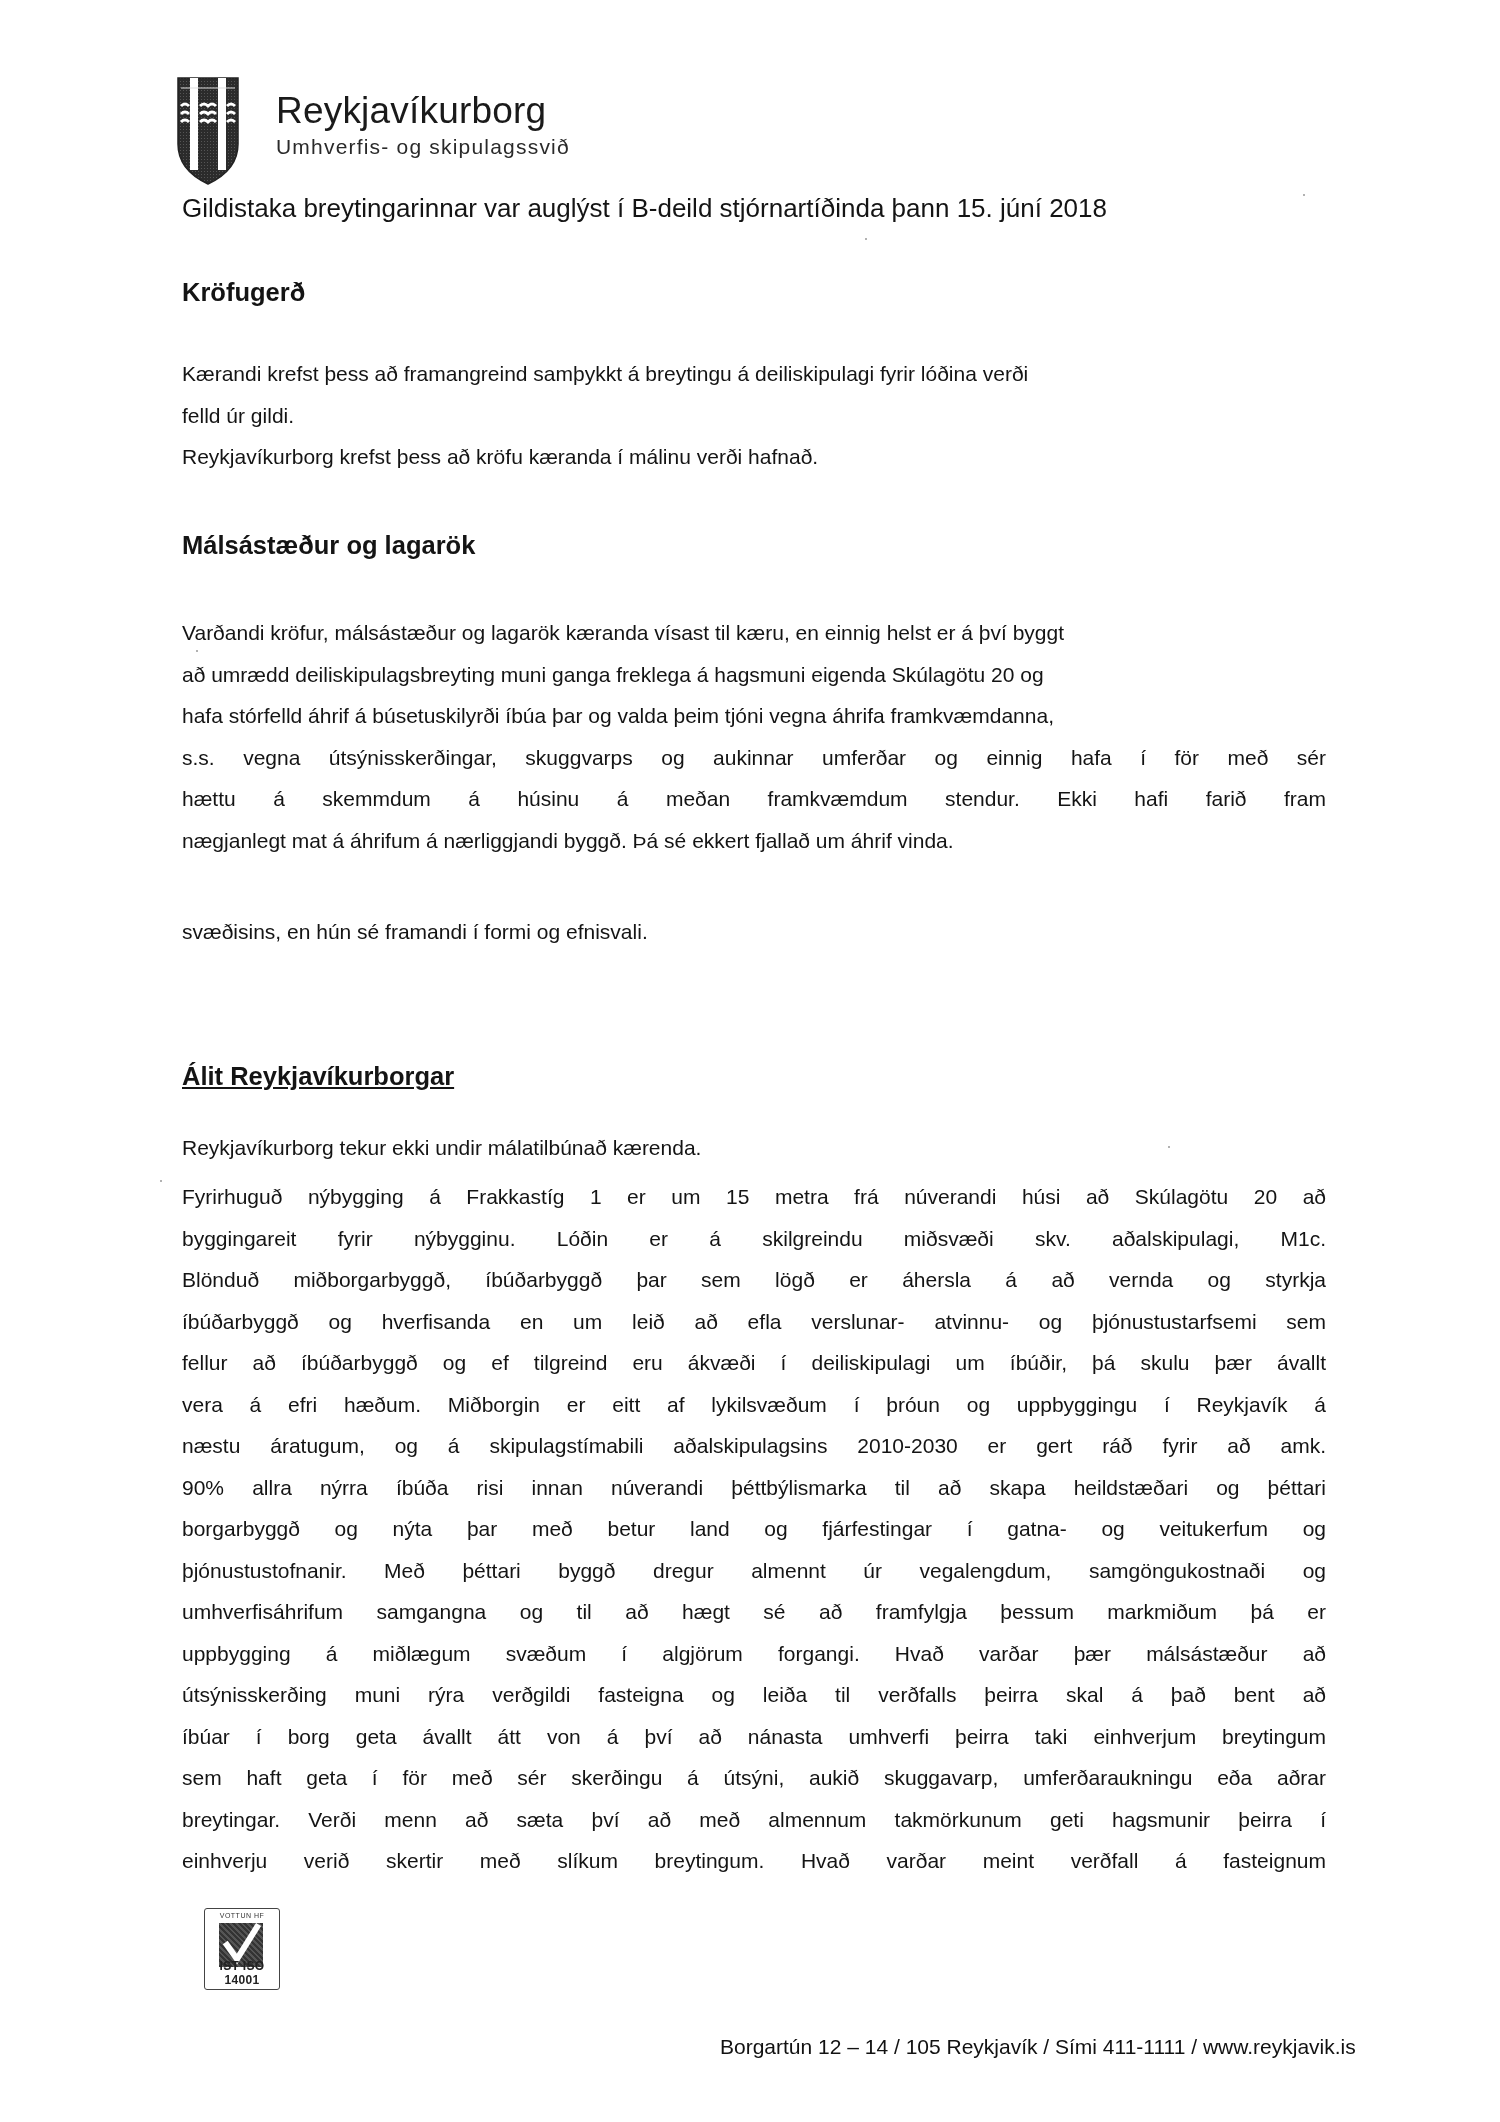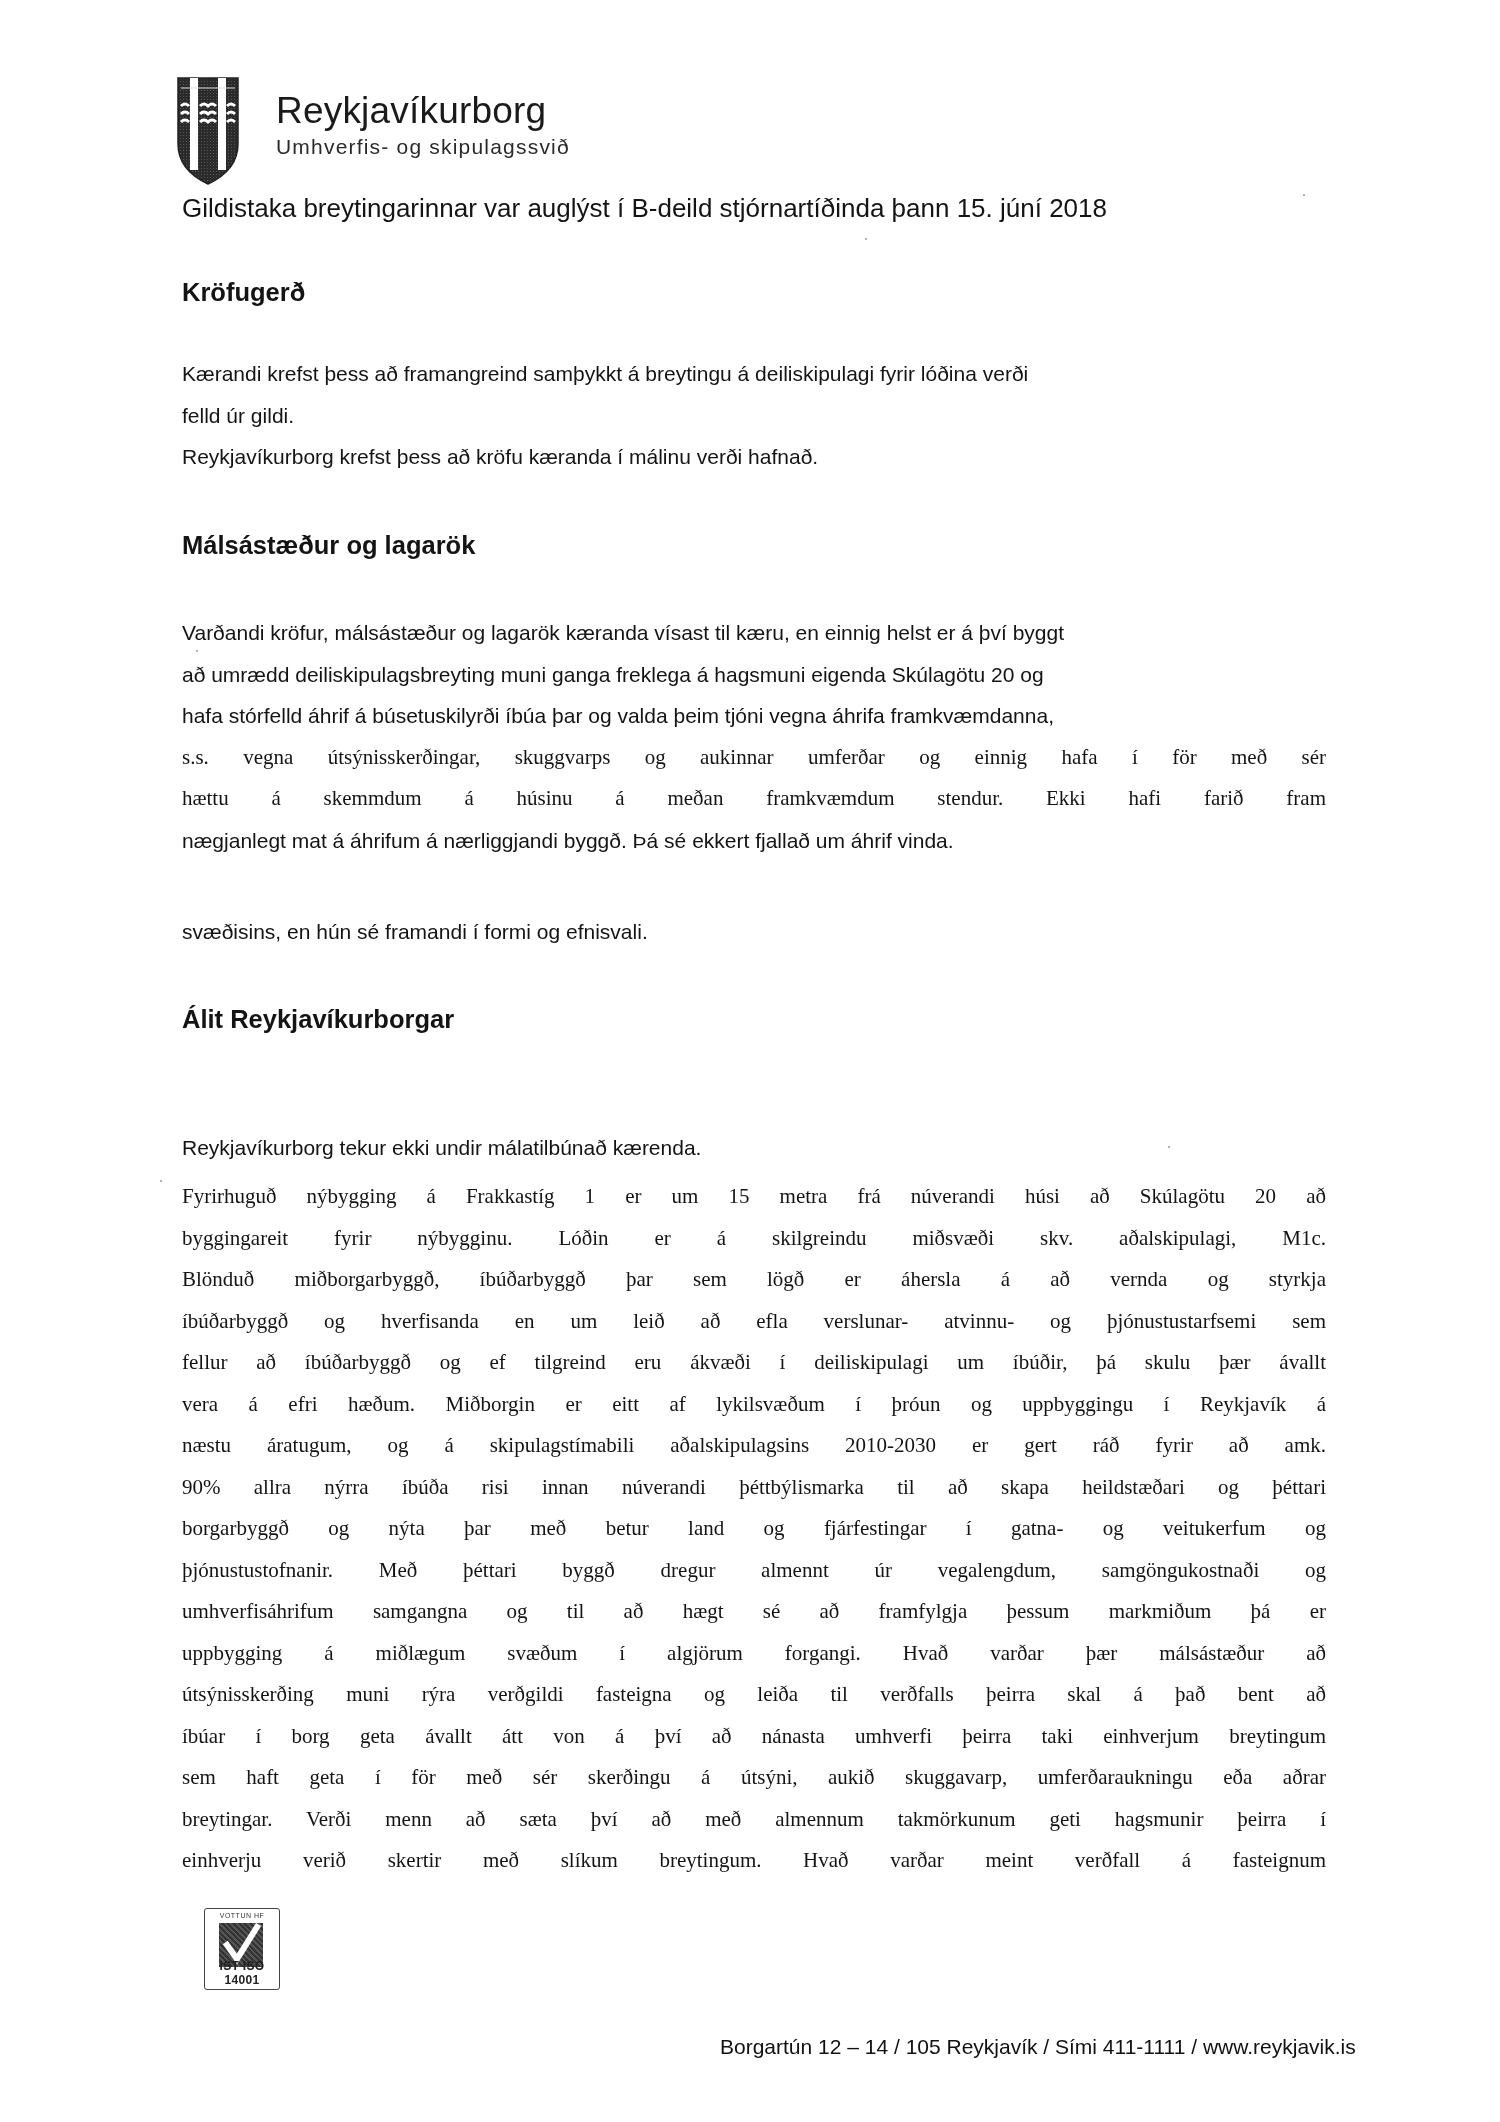--- a/index.html
+++ b/index.html
@@ -11,7 +11,7 @@
   .brand-sub { font-size: 21px; color: #2a2a2a; letter-spacing: 1.2px; line-height: 26px; margin-top: 2px; }
   .text { position: absolute; left: 182px; width: 1144px; font-family: "Liberation Sans Narrow", "Liberation Sans", sans-serif; font-size: 21px; line-height: 41.5px; color: #141414; }
   .line { white-space: nowrap; display: block; }
-  .just { text-align: justify; text-align-last: justify; white-space: normal; font-family: Liberation Serif, serif; }
+  .just { text-align: justify; text-align-last: justify; white-space: normal; }
   .heading { font-weight: bold; font-size: 25.5px; }
   .first-line { top: 188px; font-size: 26px; }
   .footer-addr { position: absolute; left: 720px; top: 2035px; font-family: "Liberation Sans Narrow", "Liberation Sans", sans-serif; font-size: 21px; color: #111; white-space: nowrap; }

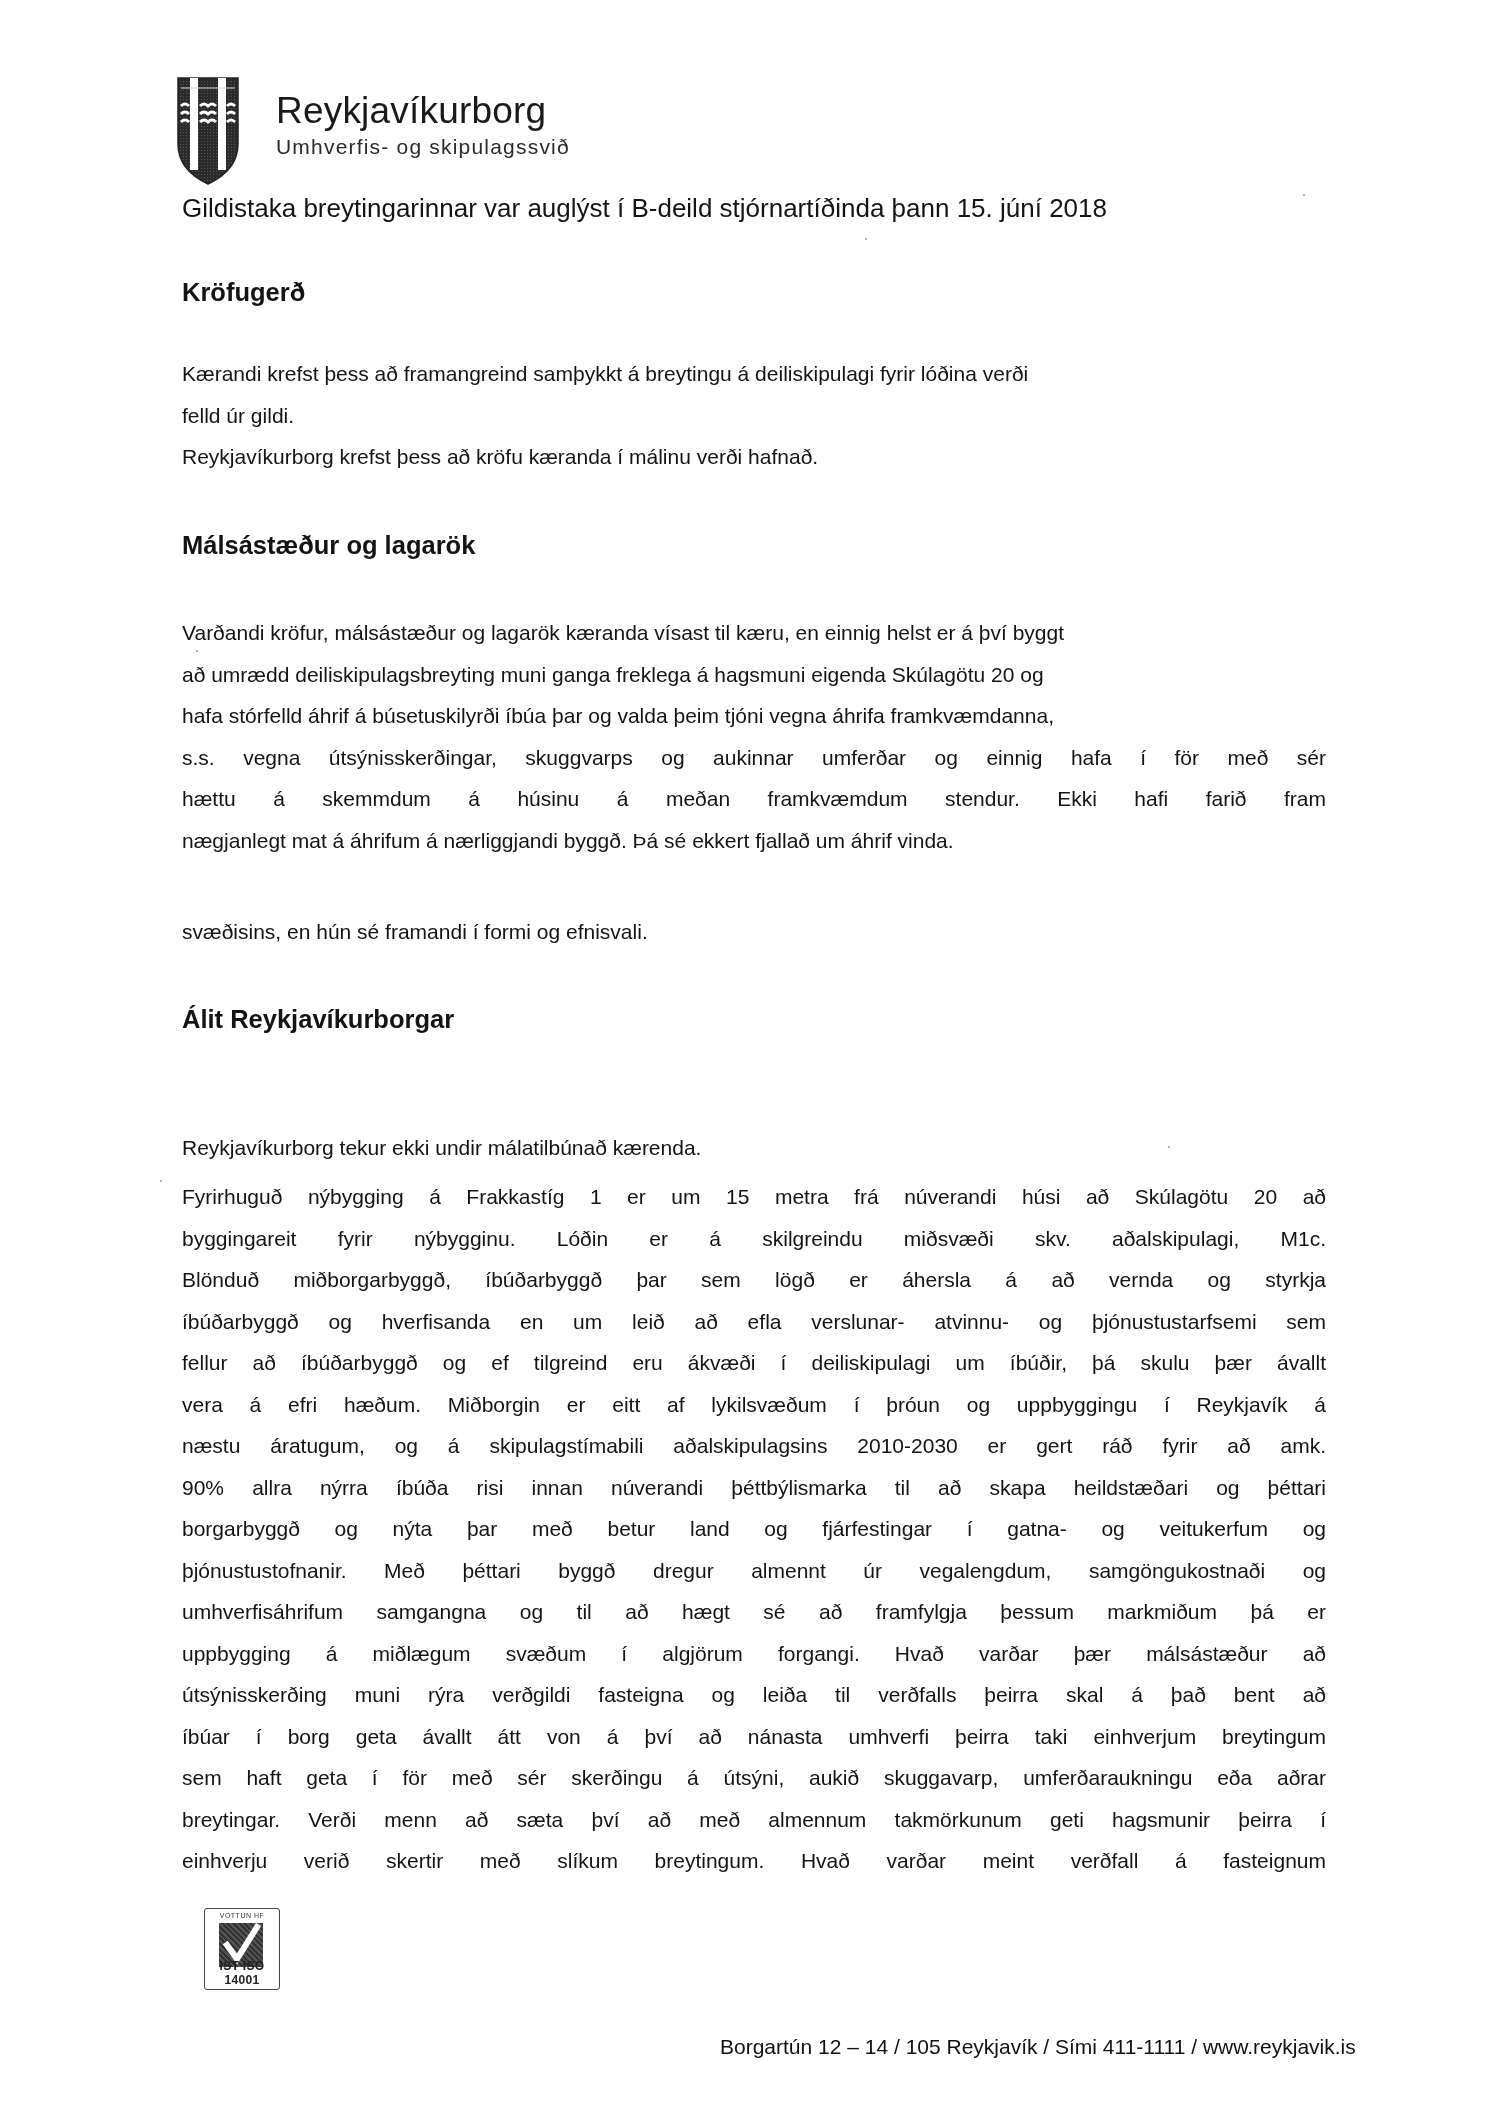--- a/index.html
+++ b/index.html
@@ -75,7 +75,7 @@
     <span class="line">svæðisins, en hún sé framandi í formi og efnisvali.</span>
   </div>
 
-  <div class="text heading" style="top:999px;">
+  <div class="text heading" style="top:1056px;text-decoration:underline;">
     <span class="line">Álit Reykjavíkurborgar</span>
   </div>
   <div class="text" style="top:1127px;">

